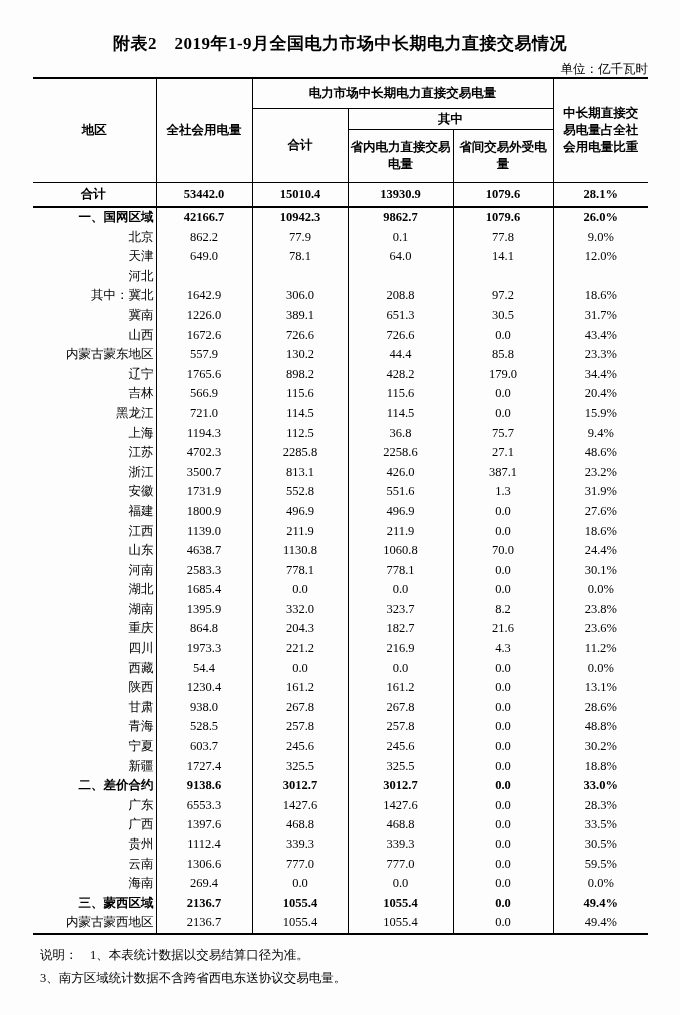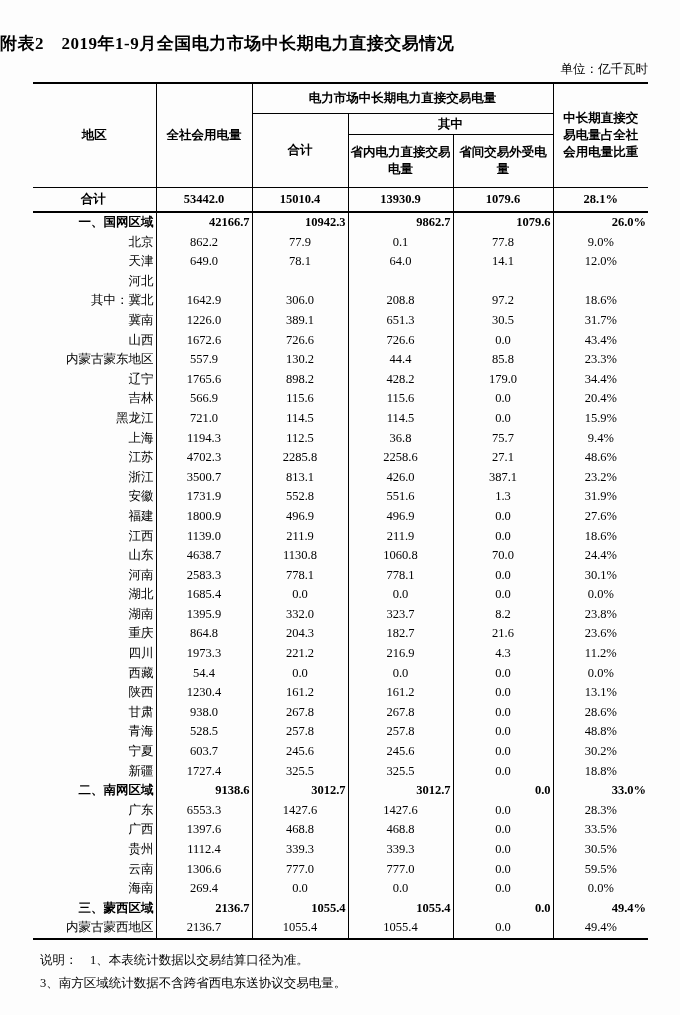--- a/index.html
+++ b/index.html
@@ -9,7 +9,7 @@
     overflow:hidden; position:relative;
   }
   .doc-title {
-    padding-top:33px; font-weight:bold;
+    padding-top:33px; text-align:center; font-weight:bold;
     font-size:17px; line-height:22px; letter-spacing:0.5px;
   }
   .unit-line {

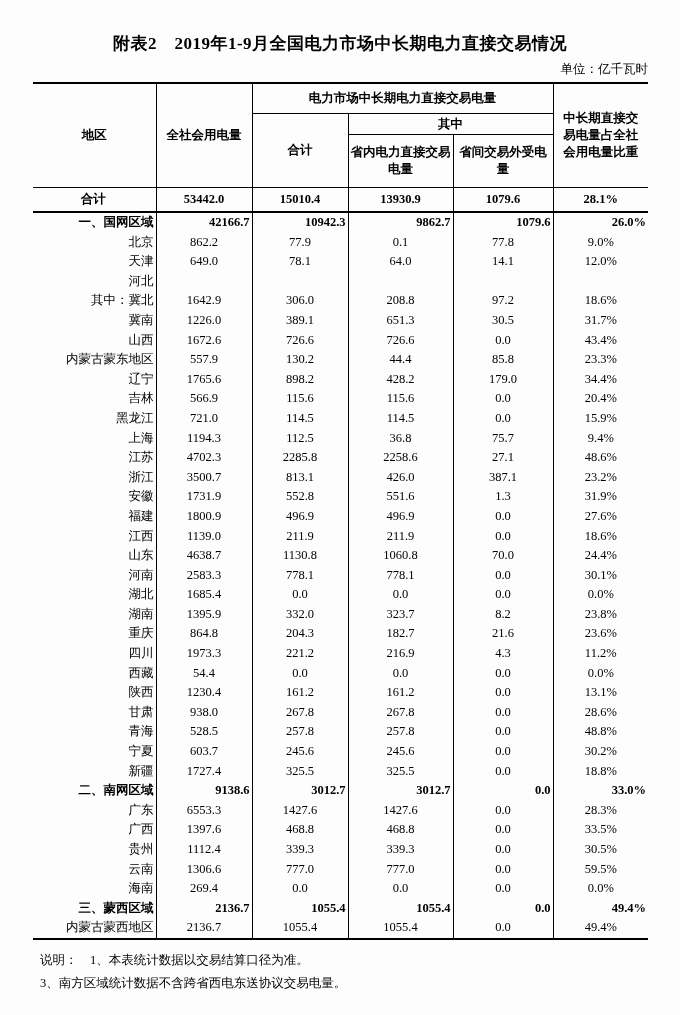--- a/index.html
+++ b/index.html
@@ -14,7 +14,7 @@
   }
   .unit-line {
     width:615px; margin-left:33px; text-align:right;
-    font-size:12.5px; line-height:15px; margin-top:7px; margin-bottom:5px;
+    font-size:12.5px; line-height:15px; margin-top:7px; 
   }
   table.data-table {
     margin-left:33px; width:615px; table-layout:fixed;

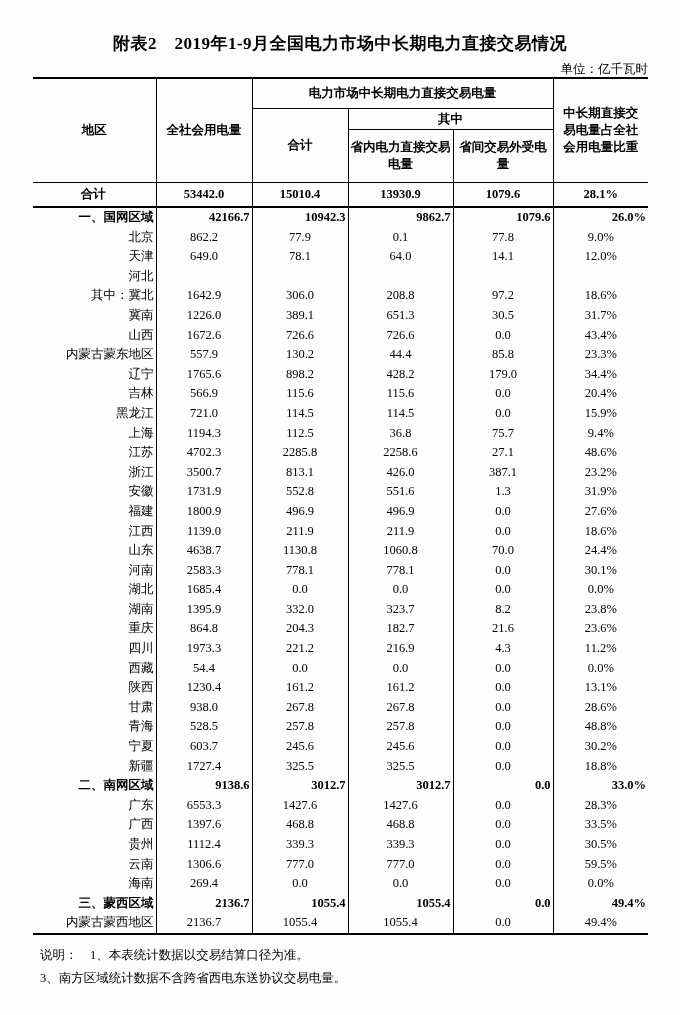--- a/index.html
+++ b/index.html
@@ -39,7 +39,7 @@
     font-weight:bold; height:23px; line-height:23px;
   }
   tr.row-summary td.region { text-align:center; padding-left:0; }
-  tr.row-section td { font-weight:bold;text-align:right; }
+  tr.row-section td { font-weight:bold; }
   .notes {
     margin:9px 0 0 40px; font-size:12.5px; line-height:23px;
   }

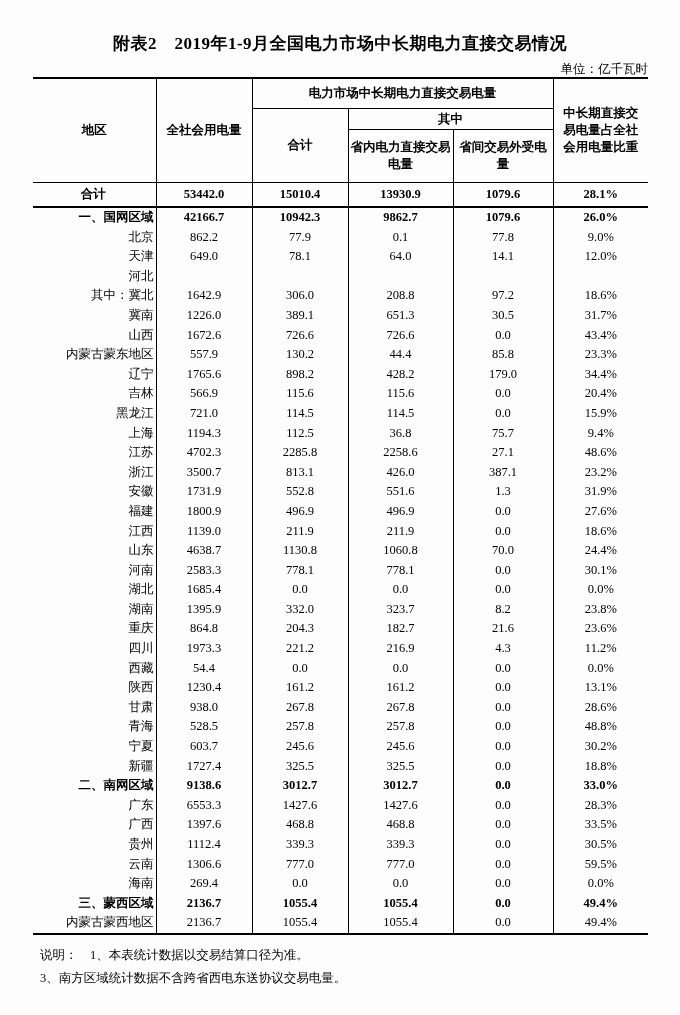--- a/index.html
+++ b/index.html
@@ -324,7 +324,7 @@
           <td>18.8%</td>
         </tr>
         <tr class="row-section">
-          <td class="region nb">二、南网区域</td>
+          <td class="region nb">二、差价合约</td>
           <td>9138.6</td>
           <td>3012.7</td>
           <td>3012.7</td>

